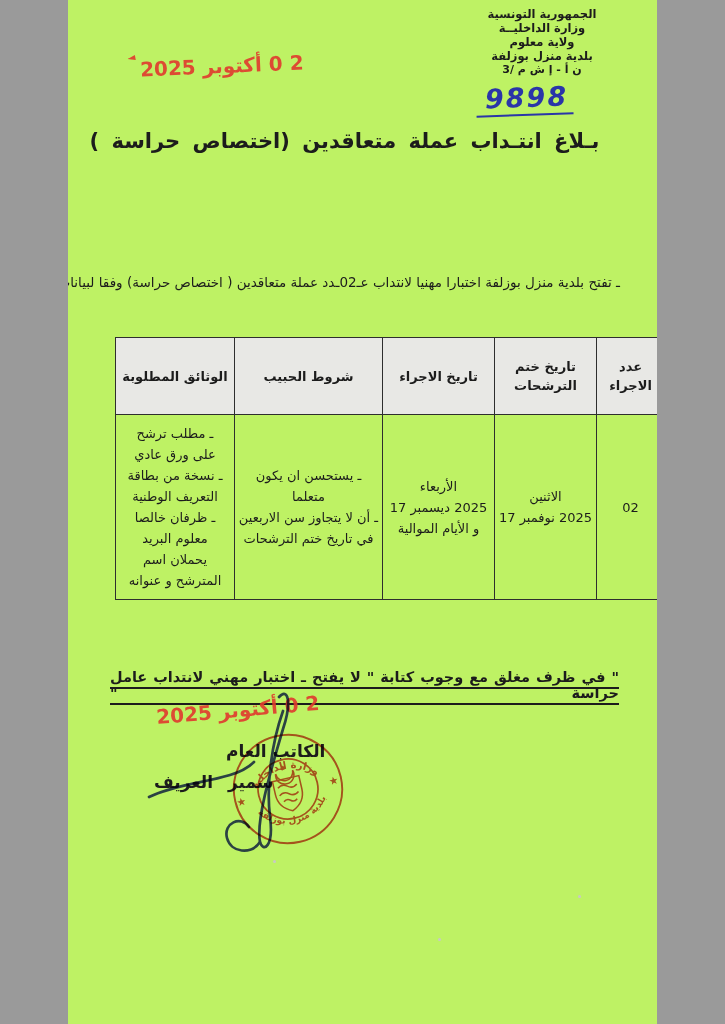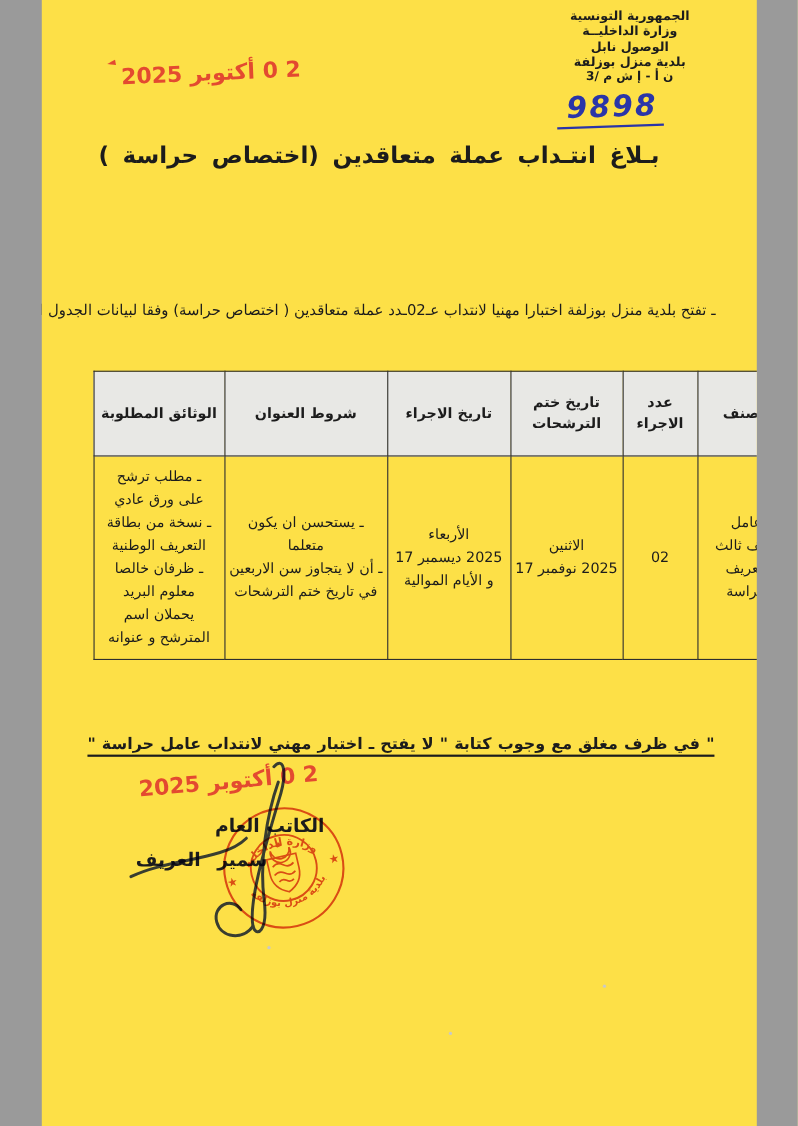--- a/index.html
+++ b/index.html
@@ -4,8 +4,8 @@
 <style>
   html,body{margin:0;padding:0;background:#9a9a9a;}
   .page{
-    position:relative;width:650px;height:1024px;margin:0 auto;
-    background:#fde047;overflow:hidden;
+    position:relative;width:589px;height:1024px;margin:0 auto;
+    background:#bef264;overflow:hidden;
     font-family:"DejaVu Sans",sans-serif;color:#1c1c1c;
   }
   

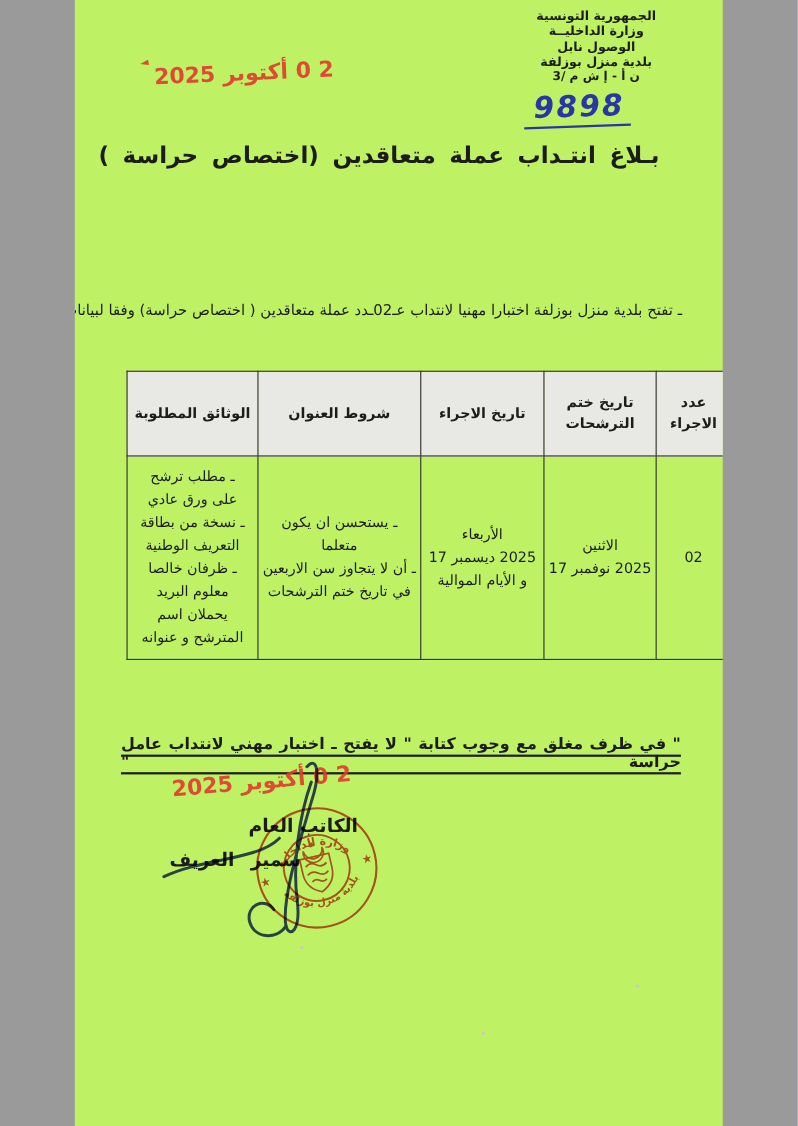--- a/index.html
+++ b/index.html
@@ -64,7 +64,7 @@
   <div class="letterhead" dir="rtl">
     <div class="lh-line">الجمهورية التونسية</div>
     <div class="lh-line">وزارة الداخليــة</div>
-    <div class="lh-line">الوصول نابل</div>
+    <div class="lh-line">ولاية معلوم</div>
     <div class="lh-line">بلدية منزل بوزلفة</div>
     <div class="lh-line lh-abbr">ن أ - إ ش م /3</div>
   </div>

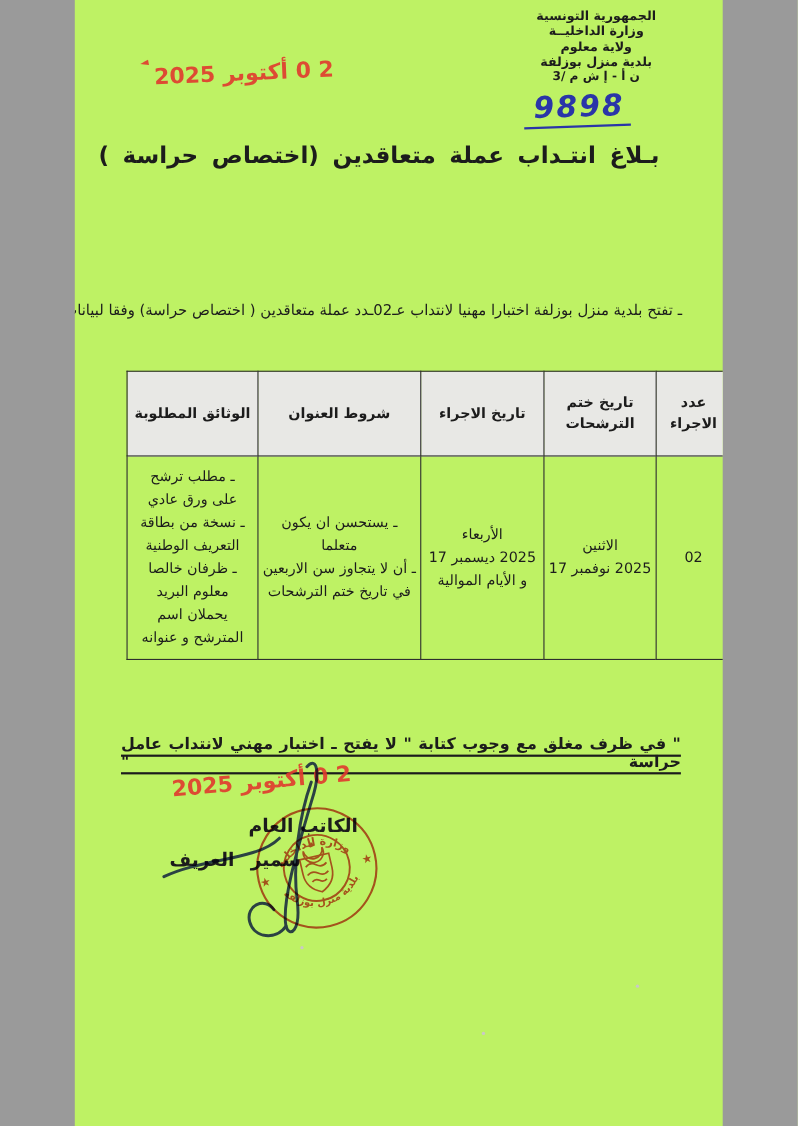--- a/index.html
+++ b/index.html
@@ -94,7 +94,7 @@
         <th>عدد الاجراء</th>
         <th>تاريخ ختم الترشحات</th>
         <th>تاريخ الاجراء</th>
-        <th>شروط العنوان</th>
+        <th>شروط الحبيب</th>
         <th>الوثائق المطلوبة</th>
       </tr>
     </thead>

